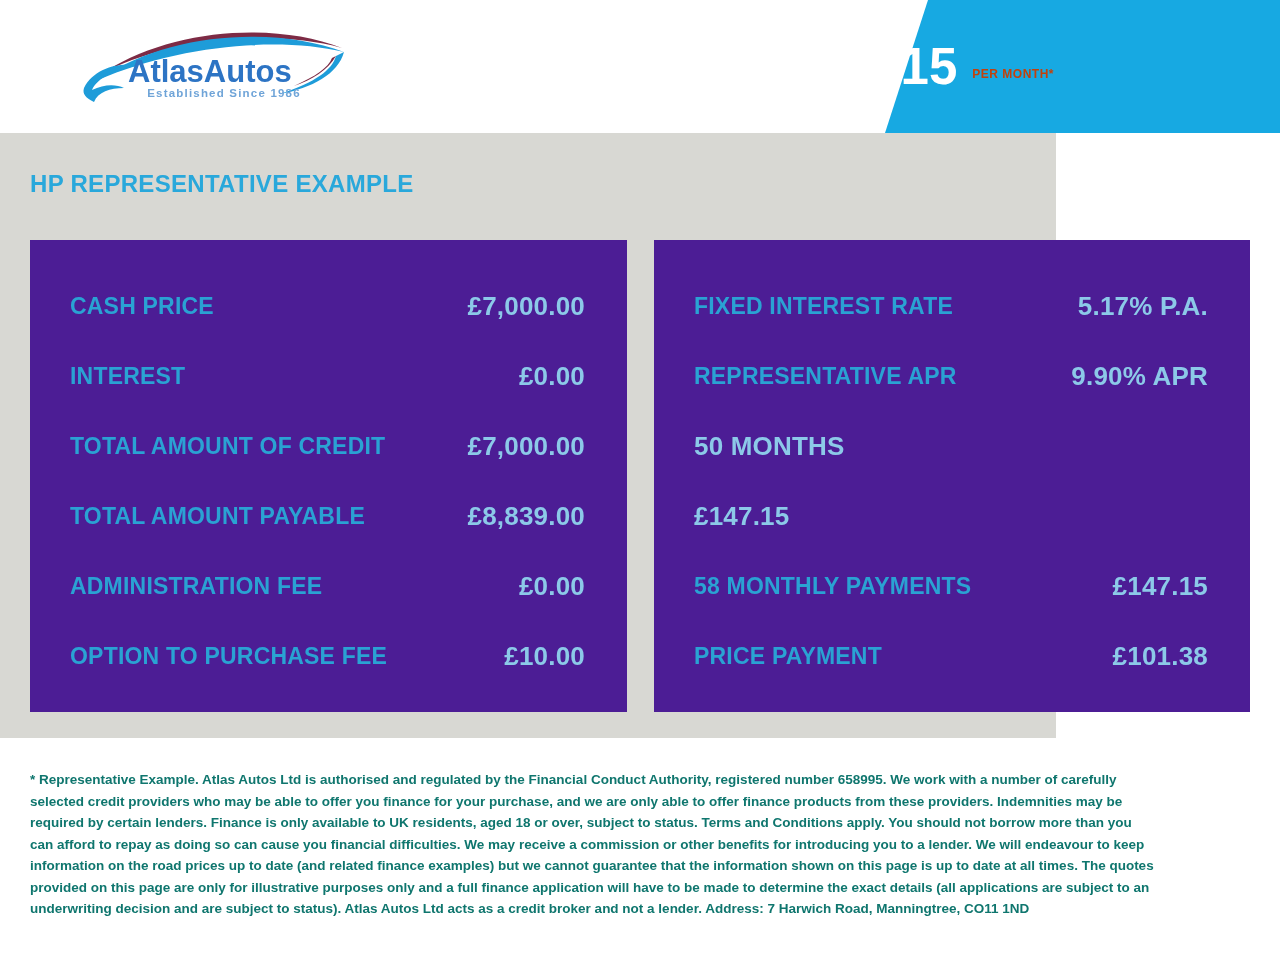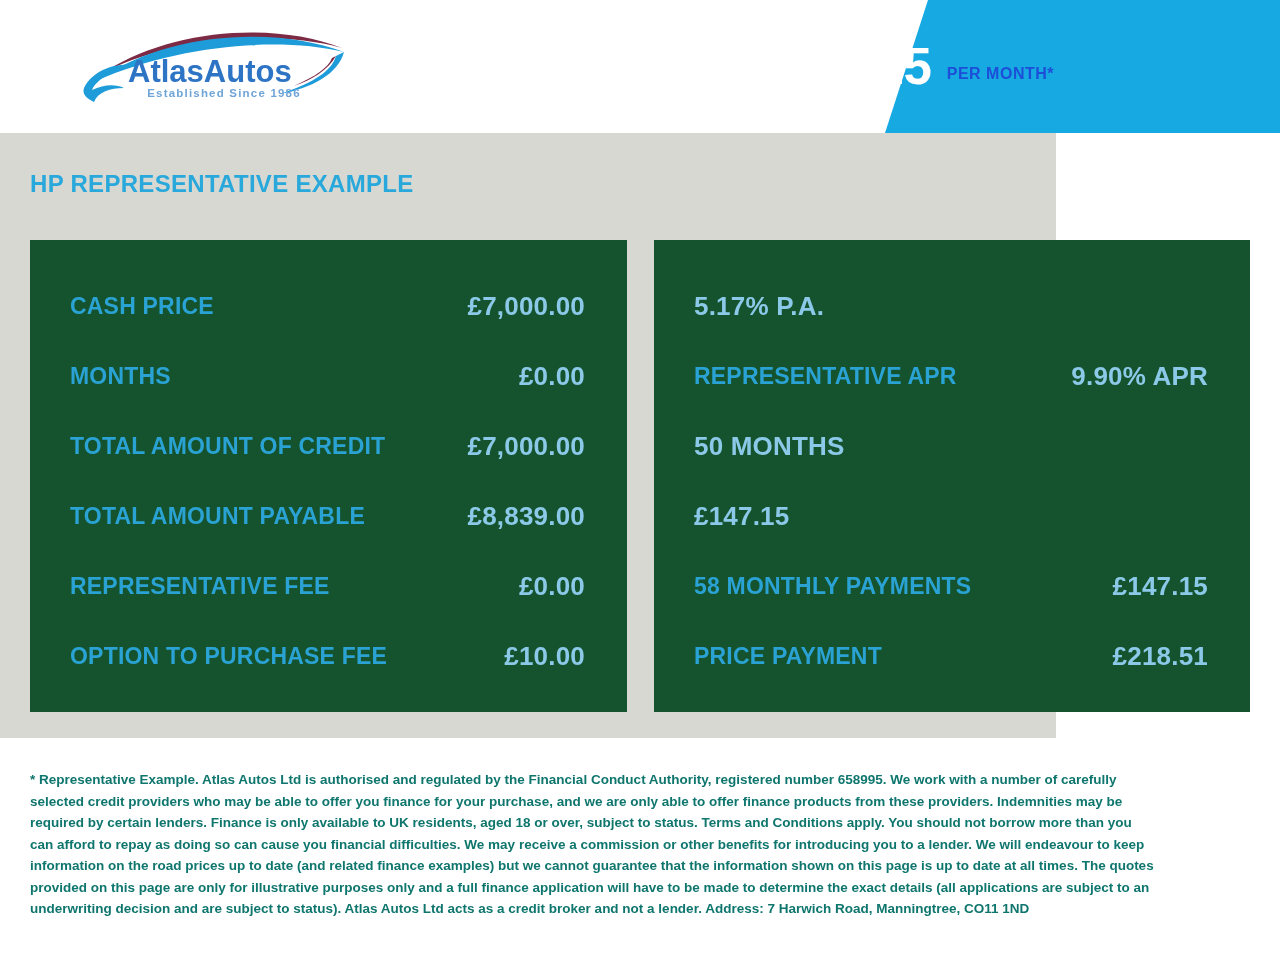--- a/index.html
+++ b/index.html
@@ -48,8 +48,8 @@
     letter-spacing: 0px;
   }
   .price-period {
-    color: #1d4ed8;
-    font-size: 16px;
+    color: #c2410c;
+    font-size: 12px;
     font-weight: 700;
     letter-spacing: 0.5px;
     position: relative;

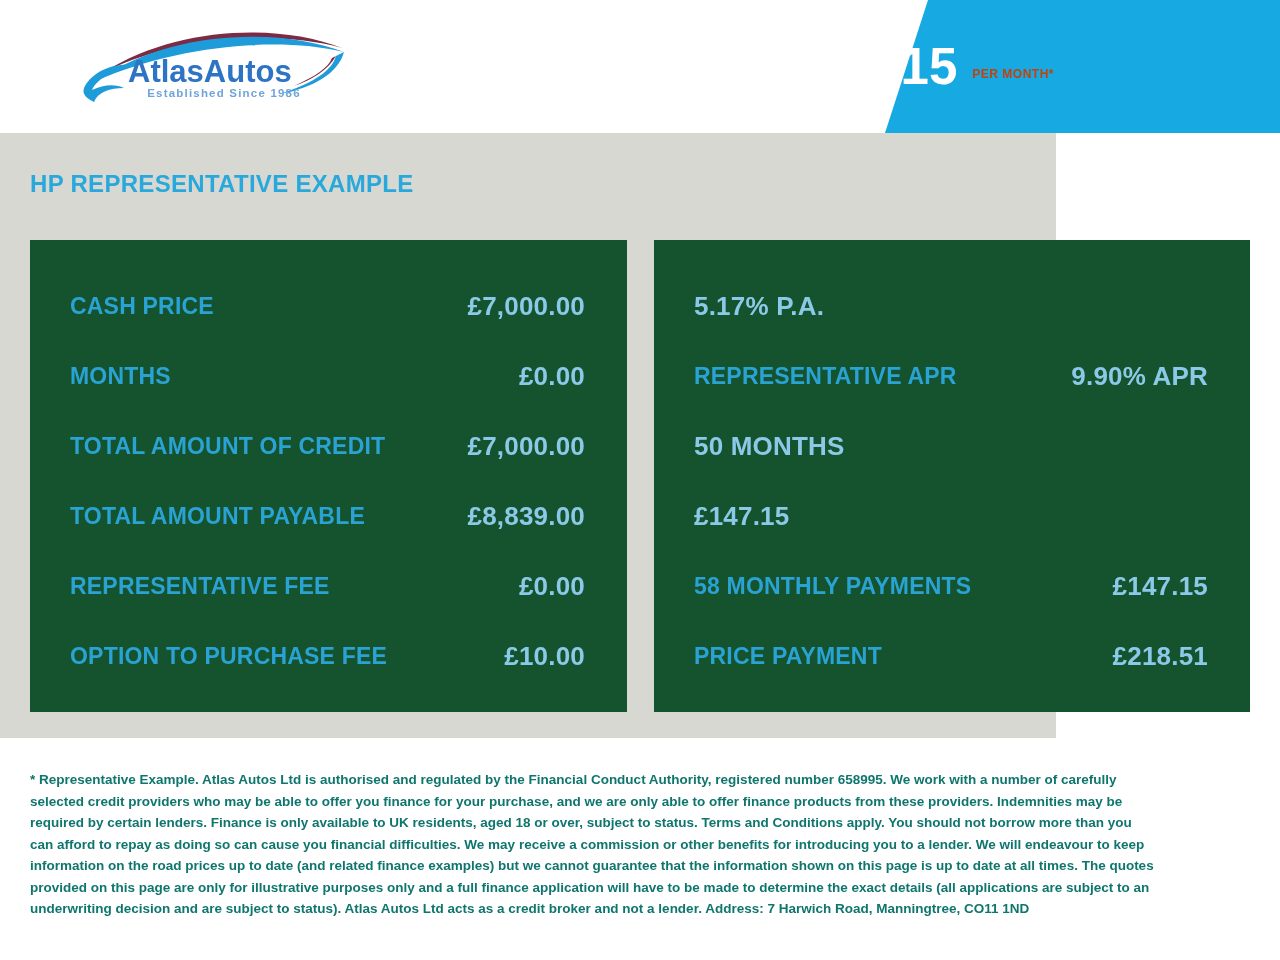--- a/index.html
+++ b/index.html
@@ -75,7 +75,7 @@
     position: absolute;
     top: 107px;
     height: 472px;
-    background: #14532d;
+    background: #4c1d95;
     padding: 31px 42px 21px 40px;
     display: flex;
     flex-direction: column;

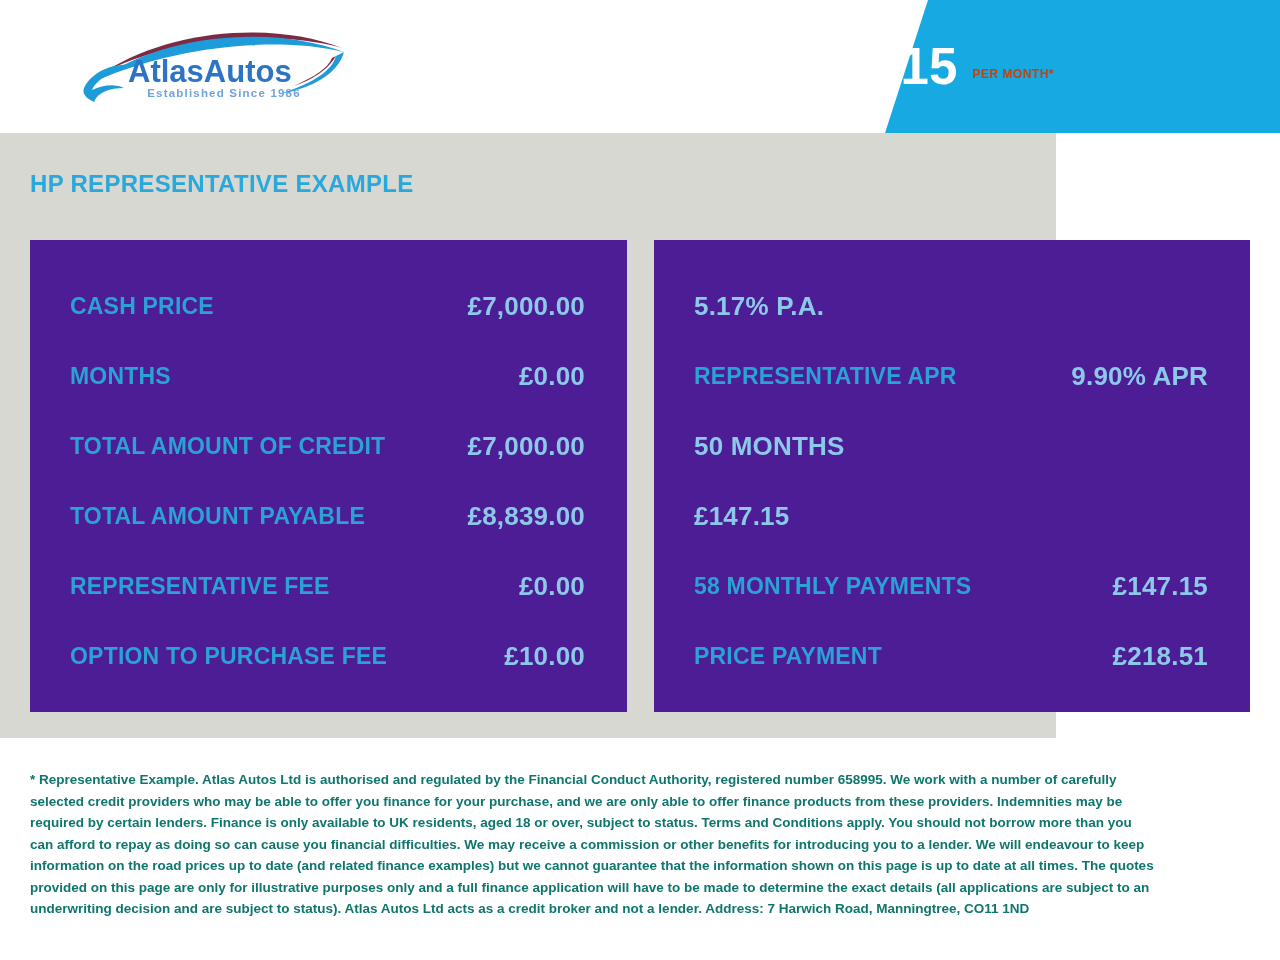--- a/index.html
+++ b/index.html
@@ -180,6 +180,7 @@
 
     <div class="panel panel-right">
       <div class="row">
+        <span class="label">FIXED INTEREST RATE</span>
         <span class="value">5.17% P.A.</span>
       </div>
       <div class="row">

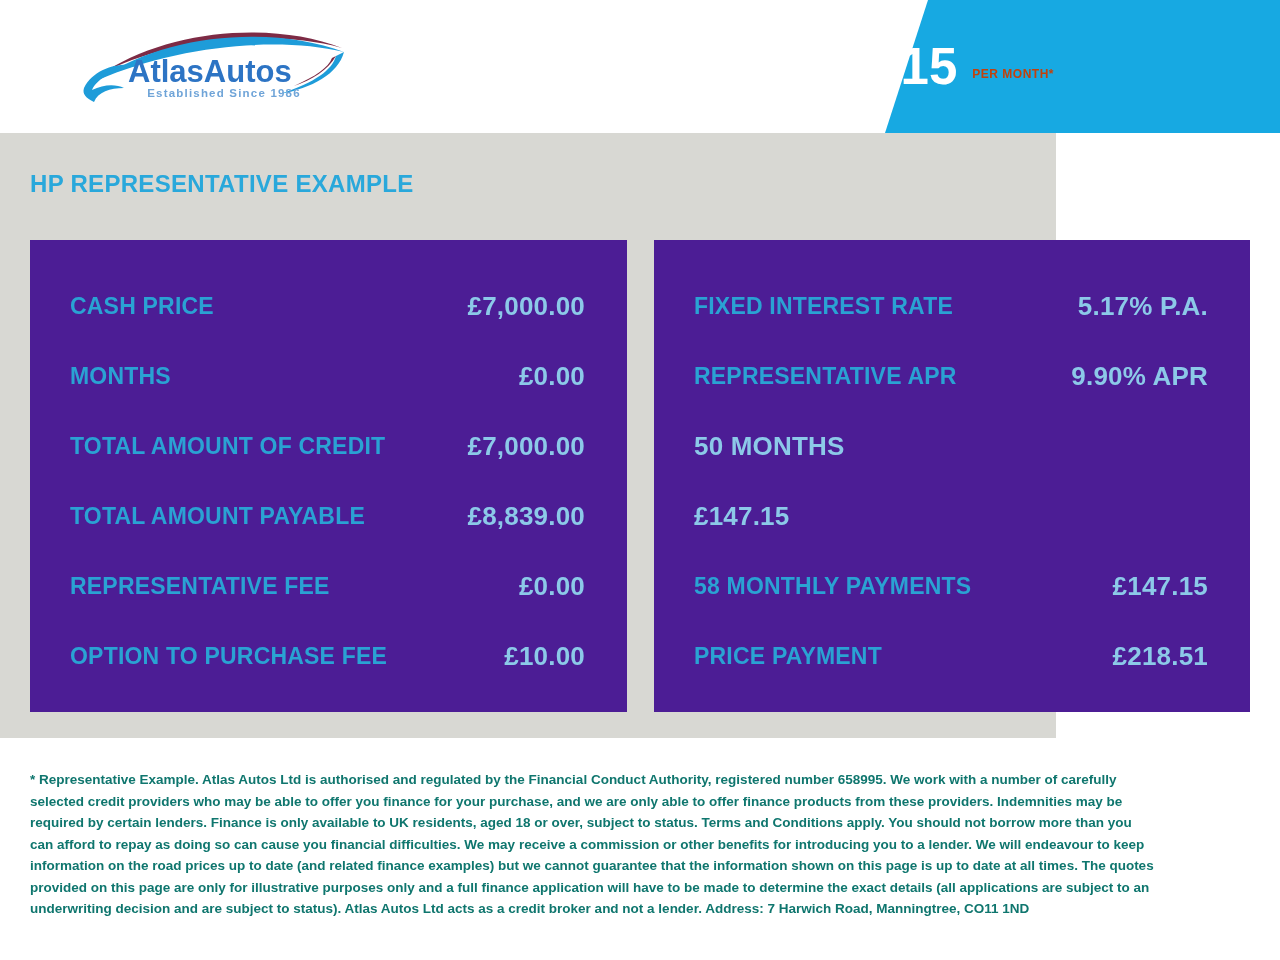--- a/index.html
+++ b/index.html
@@ -157,7 +157,7 @@
         <span class="value">£7,000.00</span>
       </div>
       <div class="row">
-        <span class="label">MONTHS</span>
+        <span class="label">INTEREST</span>
         <span class="value">£0.00</span>
       </div>
       <div class="row">

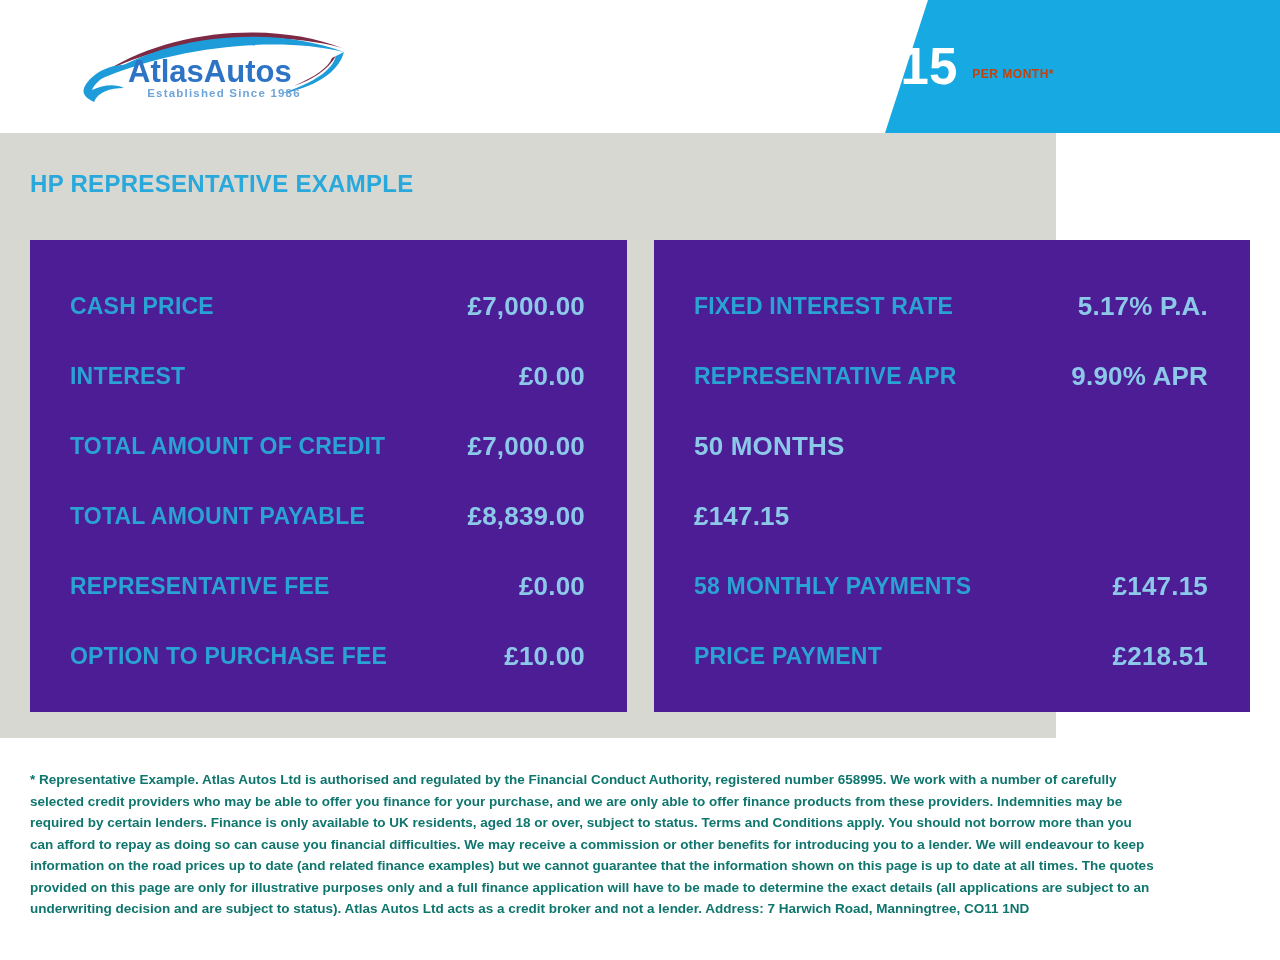--- a/index.html
+++ b/index.html
@@ -169,7 +169,7 @@
         <span class="value">£8,839.00</span>
       </div>
       <div class="row">
-        <span class="label">REPRESENTATIVE FEE</span>
+        <span class="label">ADMINISTRATION FEE</span>
         <span class="value">£0.00</span>
       </div>
       <div class="row">

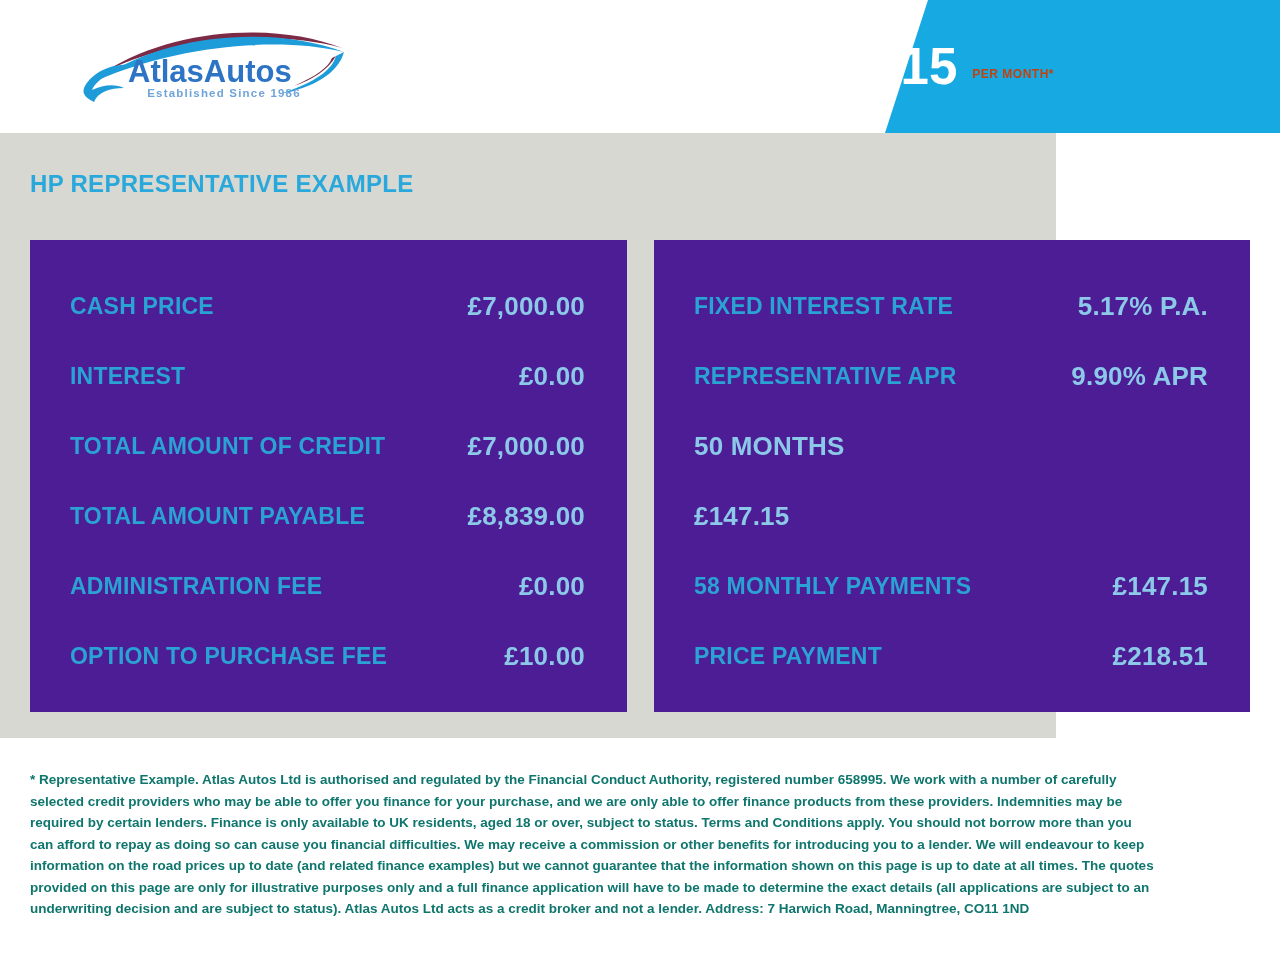--- a/index.html
+++ b/index.html
@@ -199,7 +199,7 @@
       </div>
       <div class="row">
         <span class="label">PRICE PAYMENT</span>
-        <span class="value">£218.51</span>
+        <span class="value">£101.38</span>
       </div>
     </div>
   </div>

